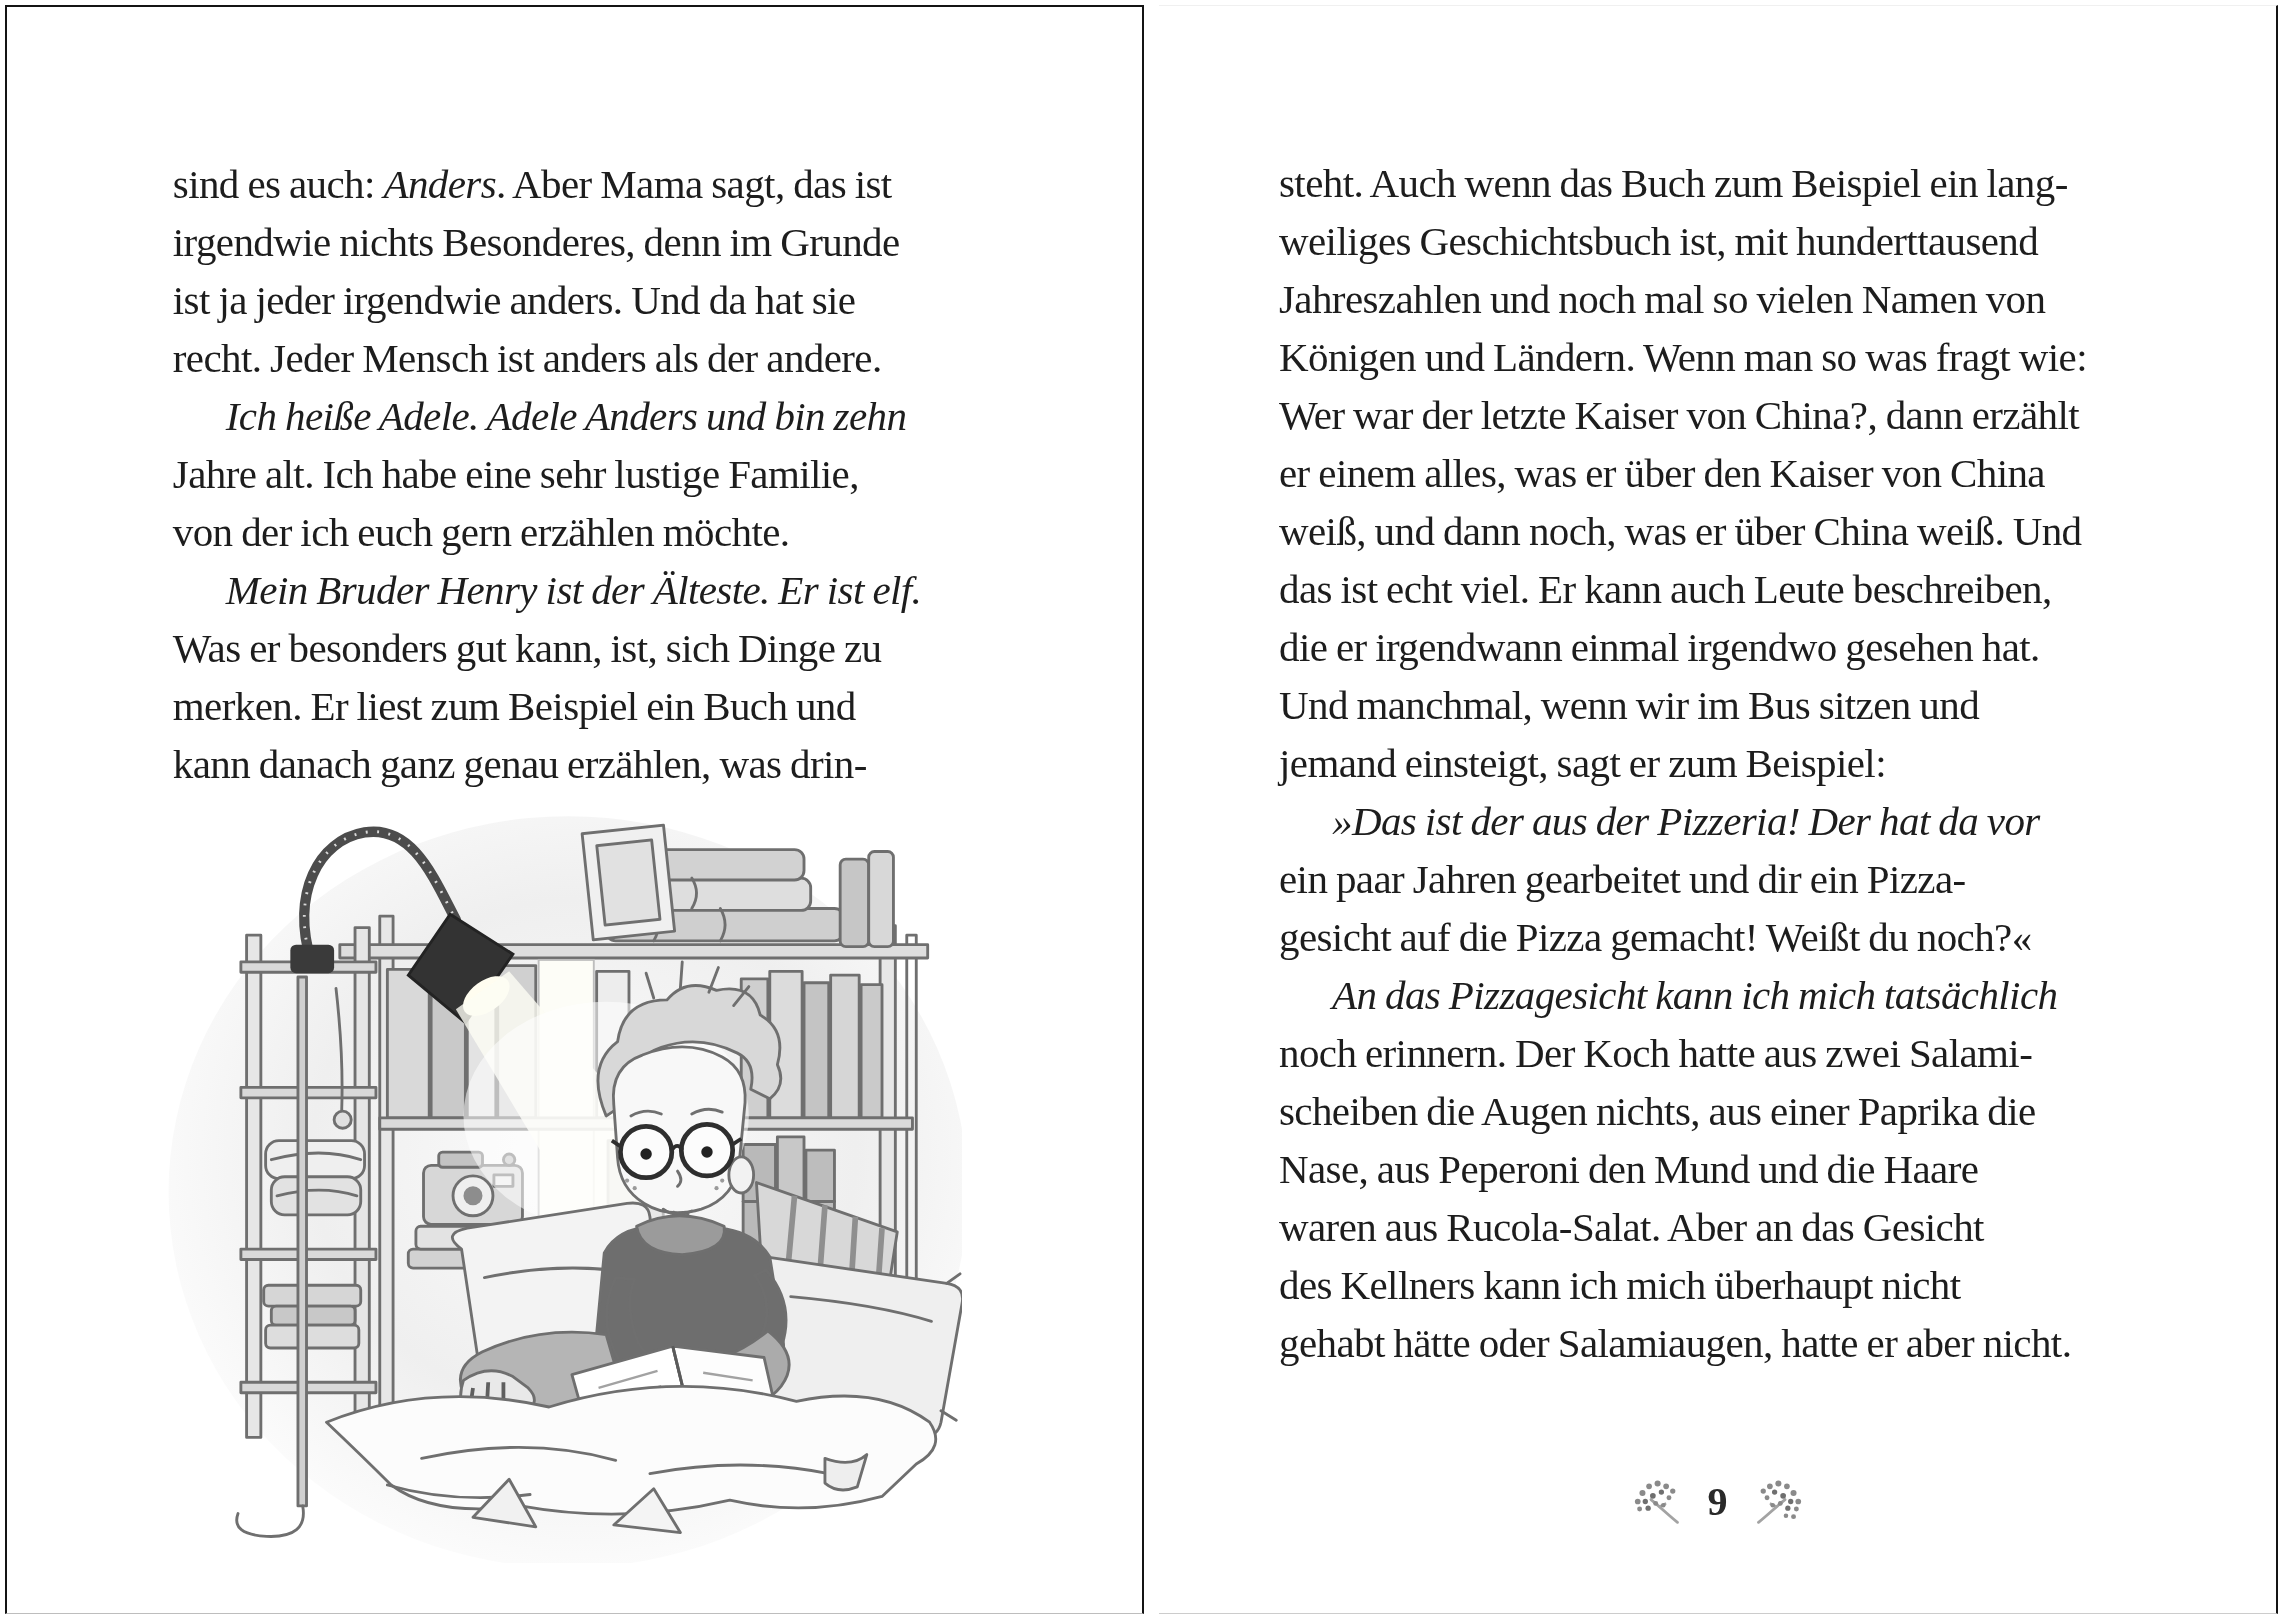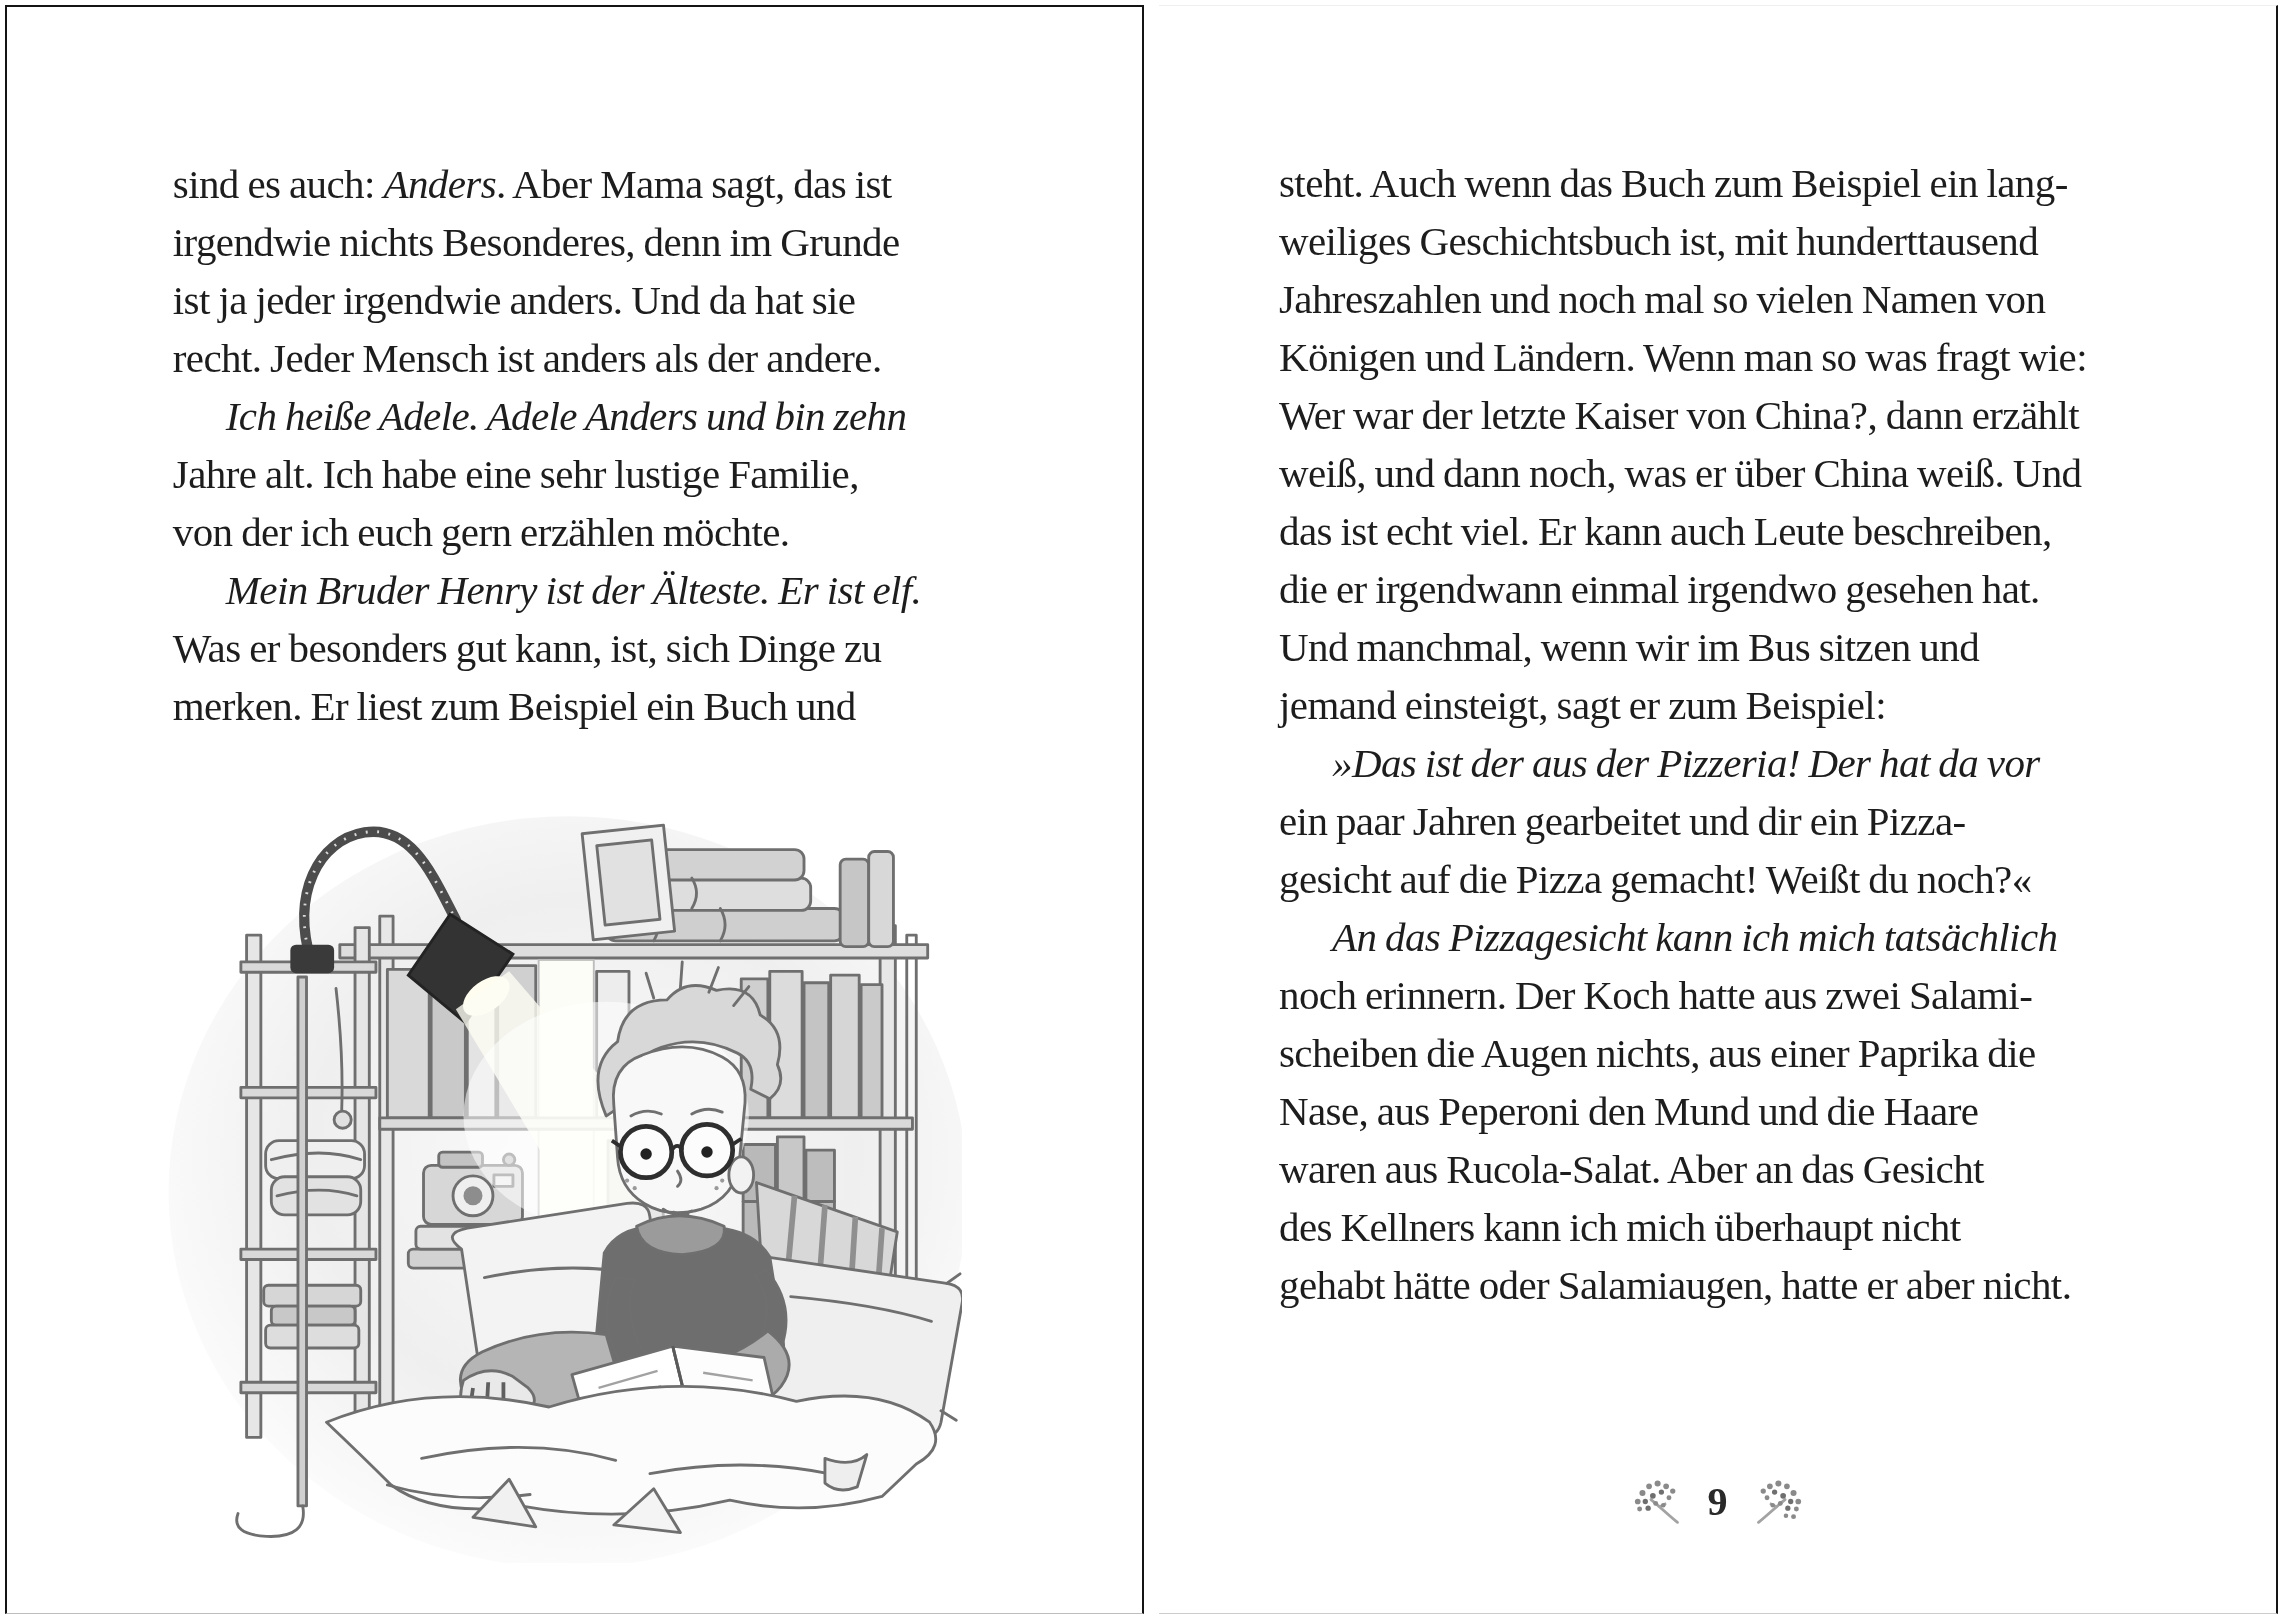--- a/index.html
+++ b/index.html
@@ -276,6 +276,7 @@
         <div class="line">Jahreszahlen und noch mal so vielen Namen von</div>
         <div class="line">Königen und Ländern. Wenn man so was fragt wie:</div>
         <div class="line">Wer war der letzte Kaiser von China?, dann erzählt</div>
+        <div class="line">er einem alles, was er über den Kaiser von China</div>
         <div class="line">weiß, und dann noch, was er über China weiß. Und</div>
         <div class="line">das ist echt viel. Er kann auch Leute beschreiben,</div>
         <div class="line">die er irgendwann einmal irgendwo gesehen hat.</div>

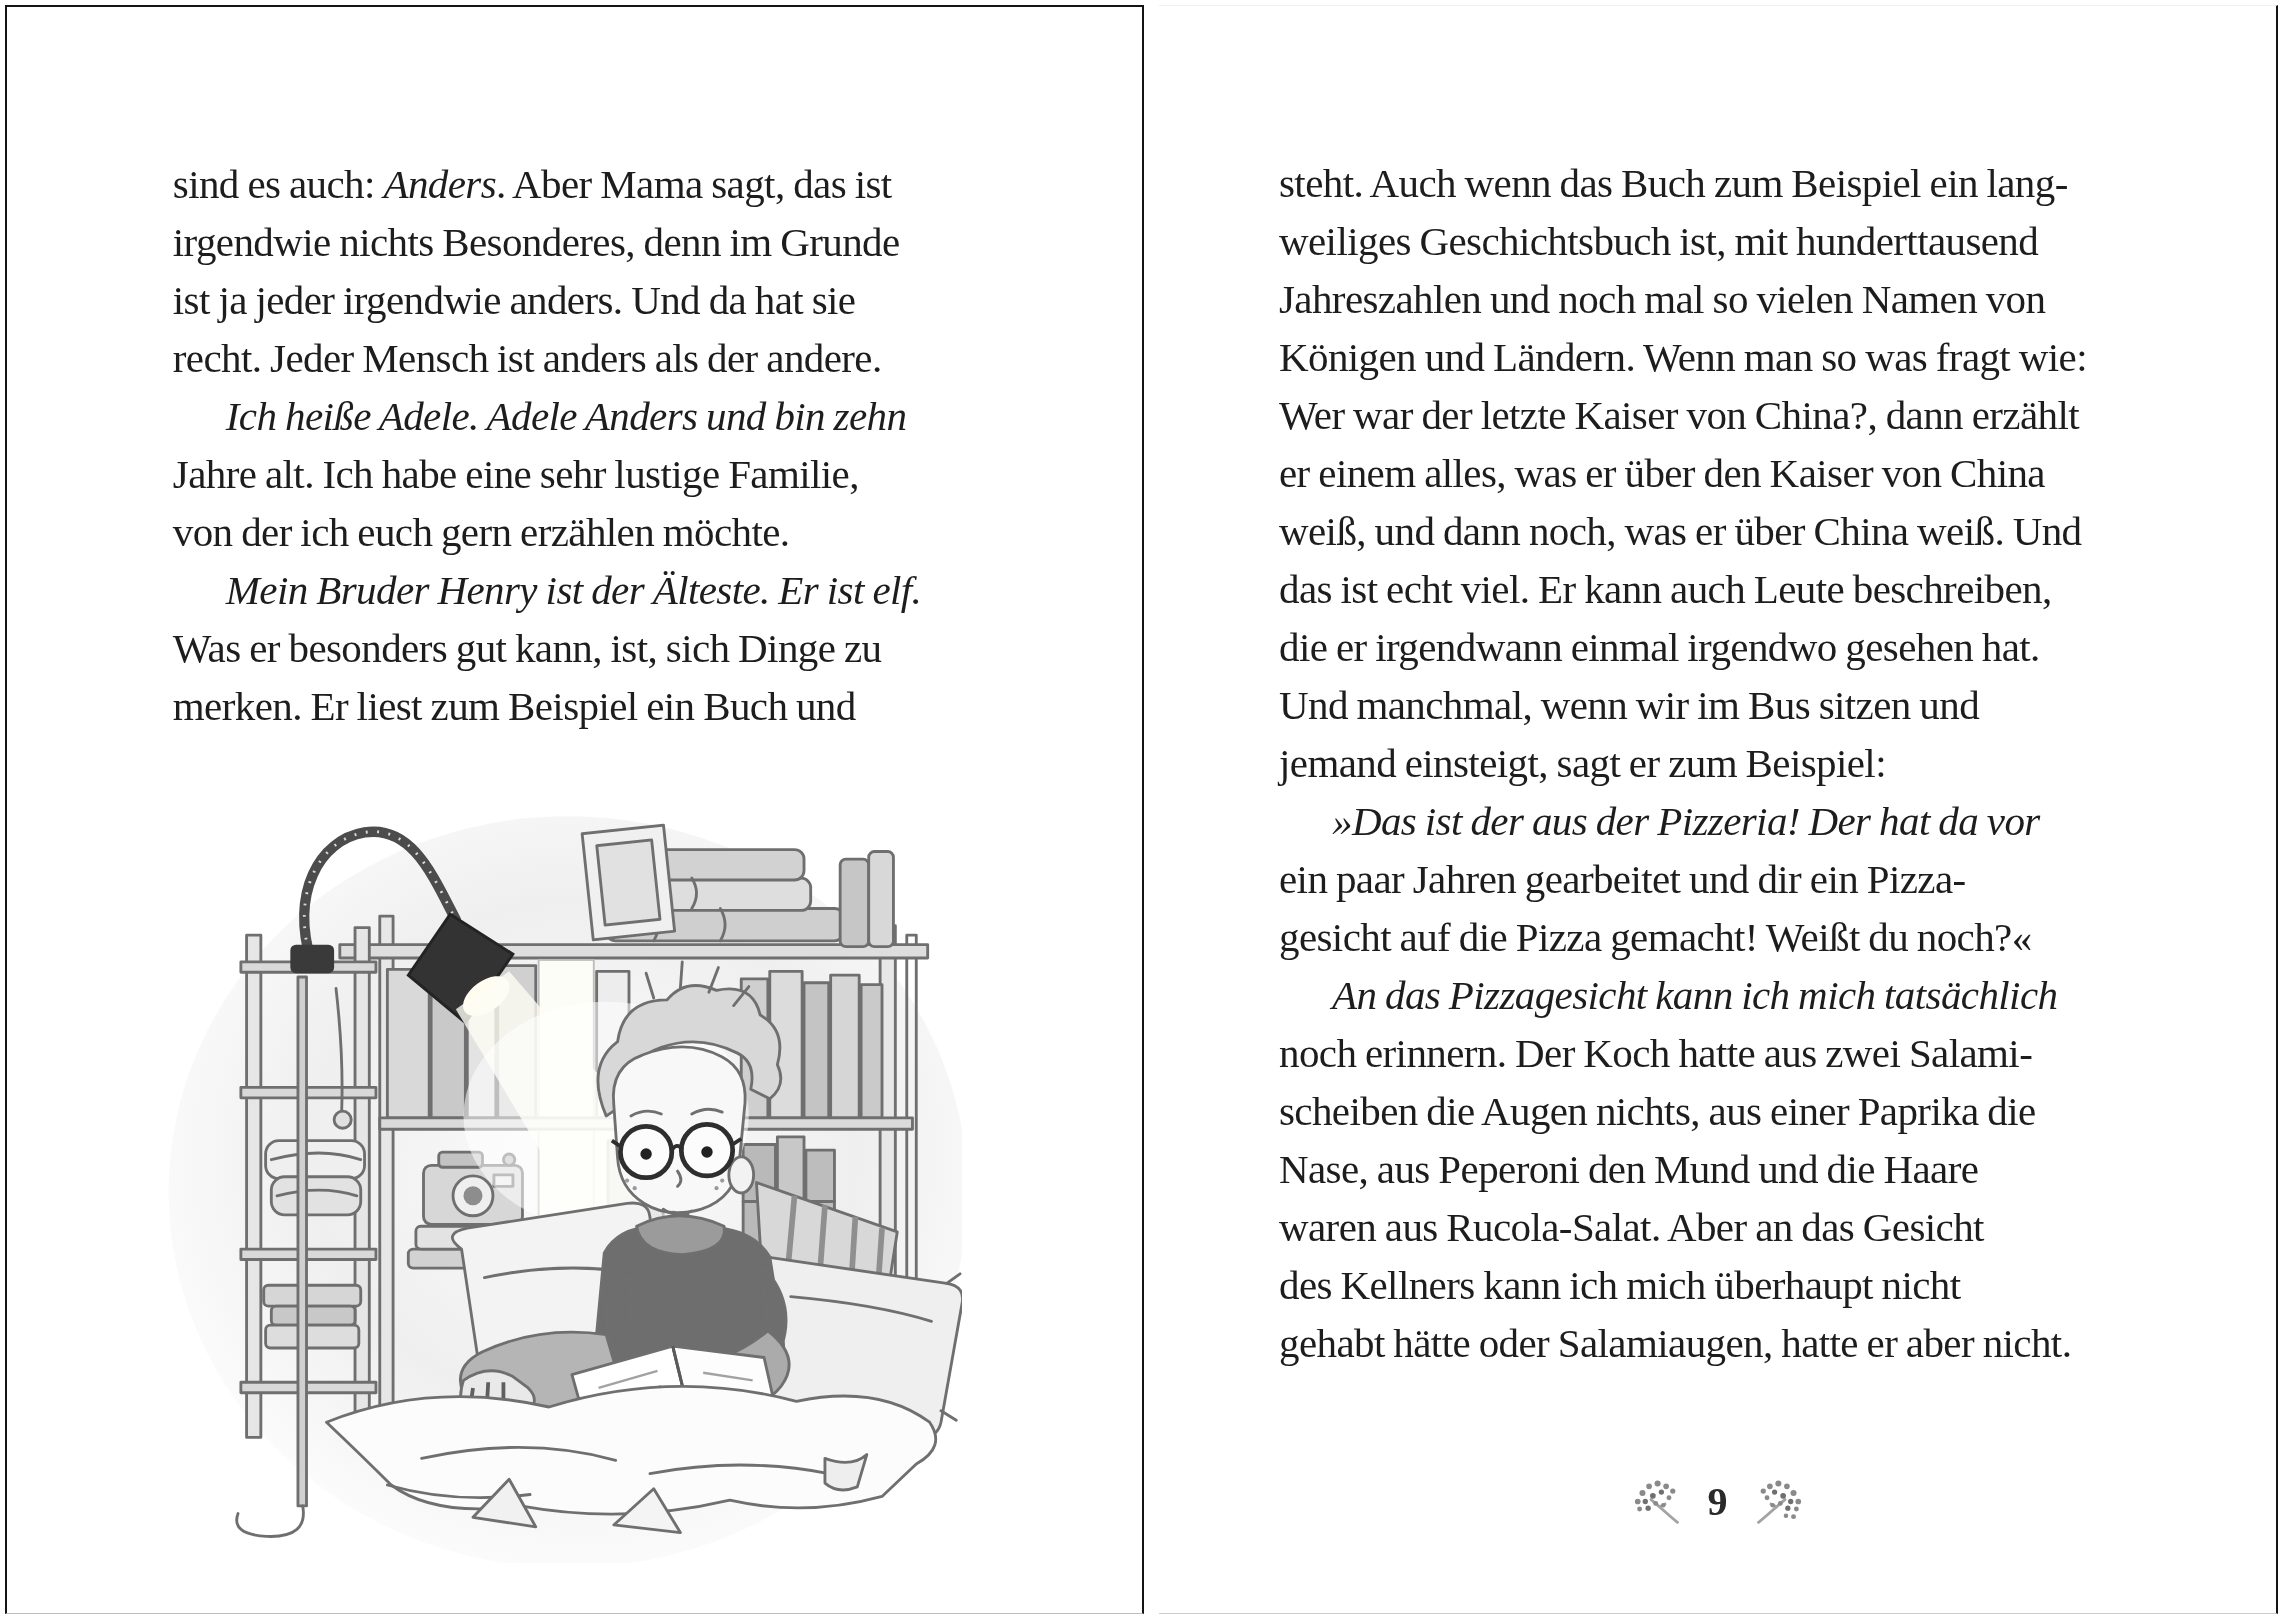--- a/index.html
+++ b/index.html
@@ -81,6 +81,7 @@
         <div class="line indent">Mein Bruder Henry ist der Älteste. Er ist elf.</div>
         <div class="line">Was er besonders gut kann, ist, sich Dinge zu</div>
         <div class="line">merken. Er liest zum Beispiel ein Buch und</div>
+        <div class="line">kann danach ganz genau erzählen, was drin-</div>
       </div>
 
     <svg class="illustration" viewBox="0 0 844 800" aria-hidden="true">

